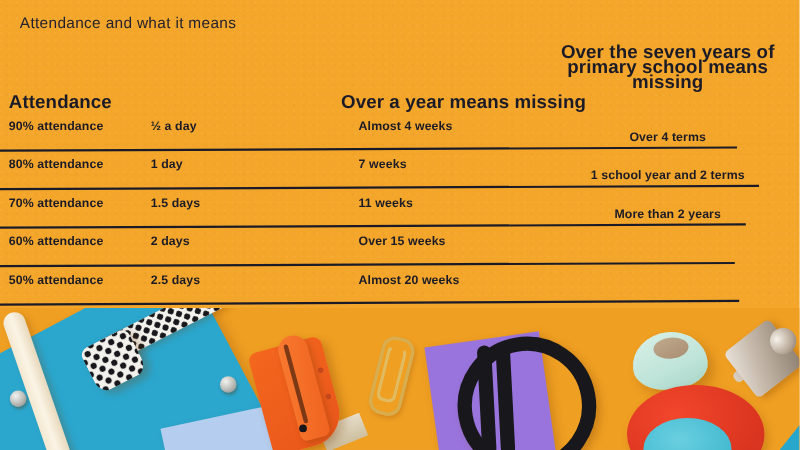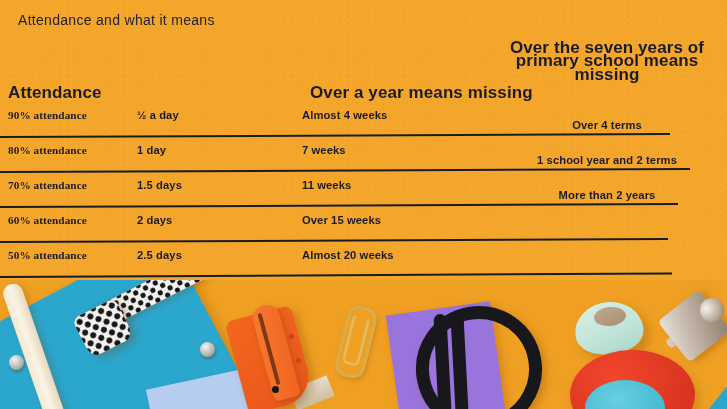--- a/index.html
+++ b/index.html
@@ -81,7 +81,7 @@
     letter-spacing: 0.1px;
     white-space: nowrap;
   }
-  .cell.c0 { left: 8px; font-family: Liberation Serif, serif; }
+  .cell.c0 { left: 8px; }
   .cell.c1 { left: 137px; }
   .cell.c2 { left: 302px; }
   .cell.c3 { left: 500px; width: 214px; text-align: center; top: 16px; }

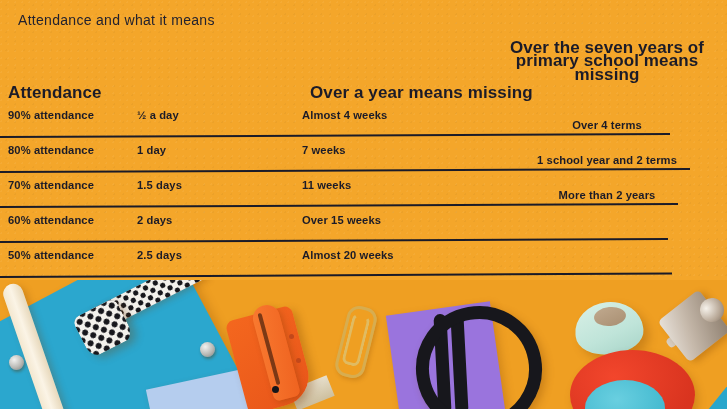--- a/index.html
+++ b/index.html
@@ -83,7 +83,7 @@
   }
   .cell.c0 { left: 8px; }
   .cell.c1 { left: 137px; }
-  .cell.c2 { left: 302px; }
+  .cell.c2 { left: 326px; }
   .cell.c3 { left: 500px; width: 214px; text-align: center; top: 16px; }
 
   .rule {

